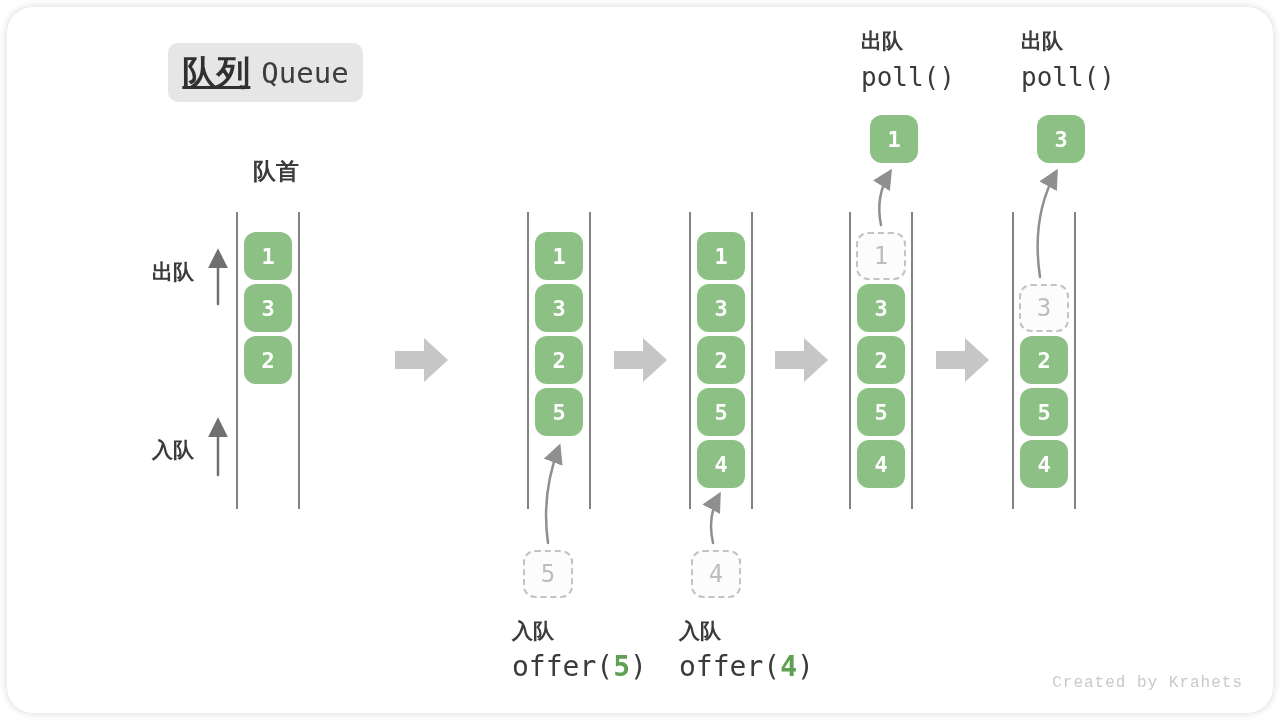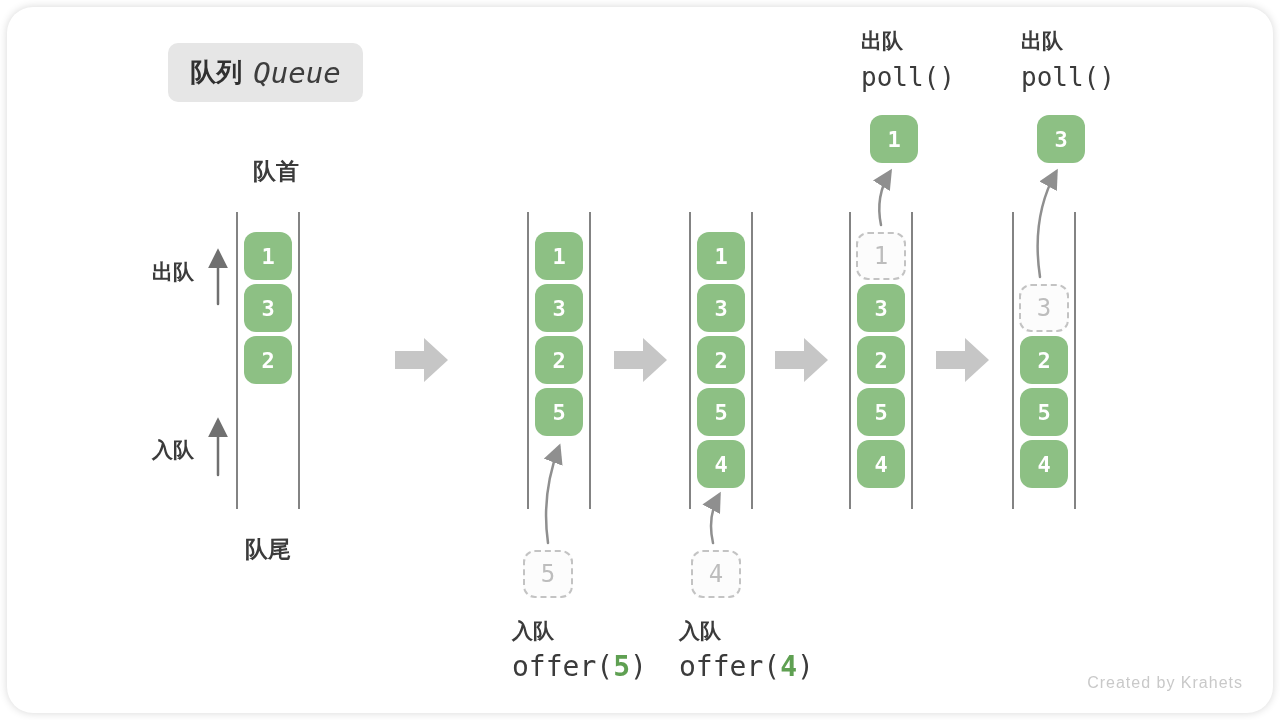--- a/index.html
+++ b/index.html
@@ -11,7 +11,7 @@
 
   .badge{position:absolute;left:168px;top:43px;width:195px;height:59px;border-radius:10px;
          background:var(--badgeBg,#e6e6e6);display:flex;align-items:center;justify-content:center;gap:11px;}
-  .badge .zh{font-size:26px;font-weight:700;color:#303030;}
+  .badge .zh{font-size:34px;font-weight:700;color:#303030;text-decoration:underline;}
   .badge .en{font-size:29px;font-family:"DejaVu Sans Mono",monospace;color:#3d3d3d;font-style:italic;}
 
   .lbl{position:absolute;font-weight:700;color:var(--textDark,#3b3b3b);}

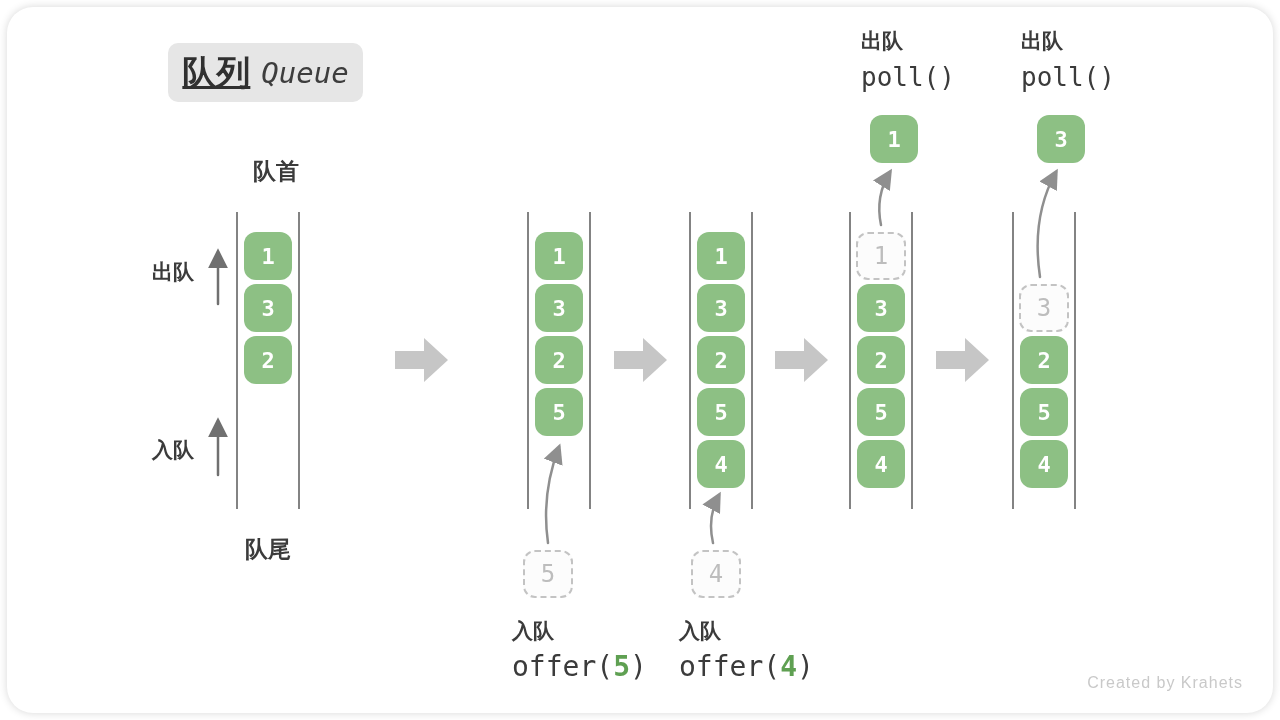--- a/index.html
+++ b/index.html
@@ -12,7 +12,7 @@
   .badge{position:absolute;left:168px;top:43px;width:195px;height:59px;border-radius:10px;
          background:var(--badgeBg,#e6e6e6);display:flex;align-items:center;justify-content:center;gap:11px;}
   .badge .zh{font-size:34px;font-weight:700;color:#303030;text-decoration:underline;}
-  .badge .en{font-size:29px;font-family:"DejaVu Sans Mono",monospace;color:#3d3d3d;font-style:italic;}
+  .badge .en{font-size:29px;font-family:"DejaVu Sans Mono",monospace;color:#3d3d3d;}
 
   .lbl{position:absolute;font-weight:700;color:var(--textDark,#3b3b3b);}
   .lbl-front{left:216px;top:156px;width:120px;text-align:center;font-size:23px;}

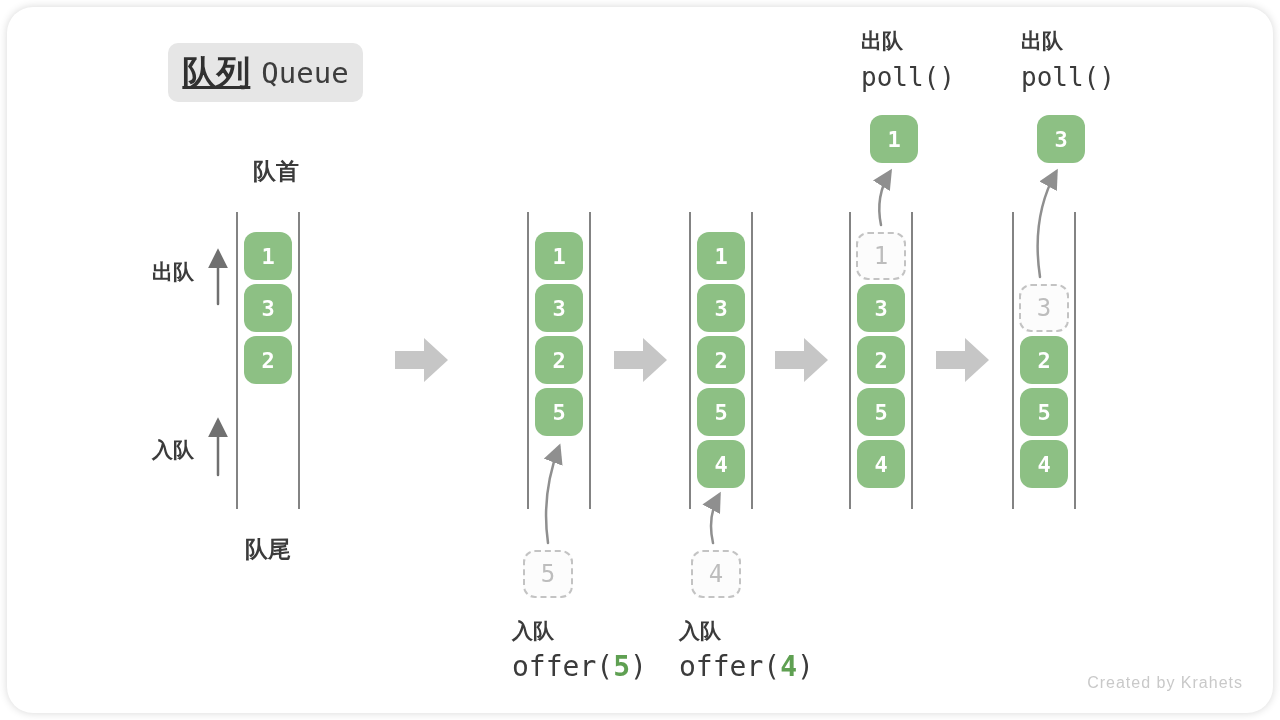--- a/index.html
+++ b/index.html
@@ -90,7 +90,6 @@
   </div>
 
   <div class="lbl lbl-front">队首</div>
-  <div class="lbl lbl-rear">队尾</div>
   <div class="lbl lbl-deq">出队</div>
   <div class="lbl lbl-enq">入队</div>
 

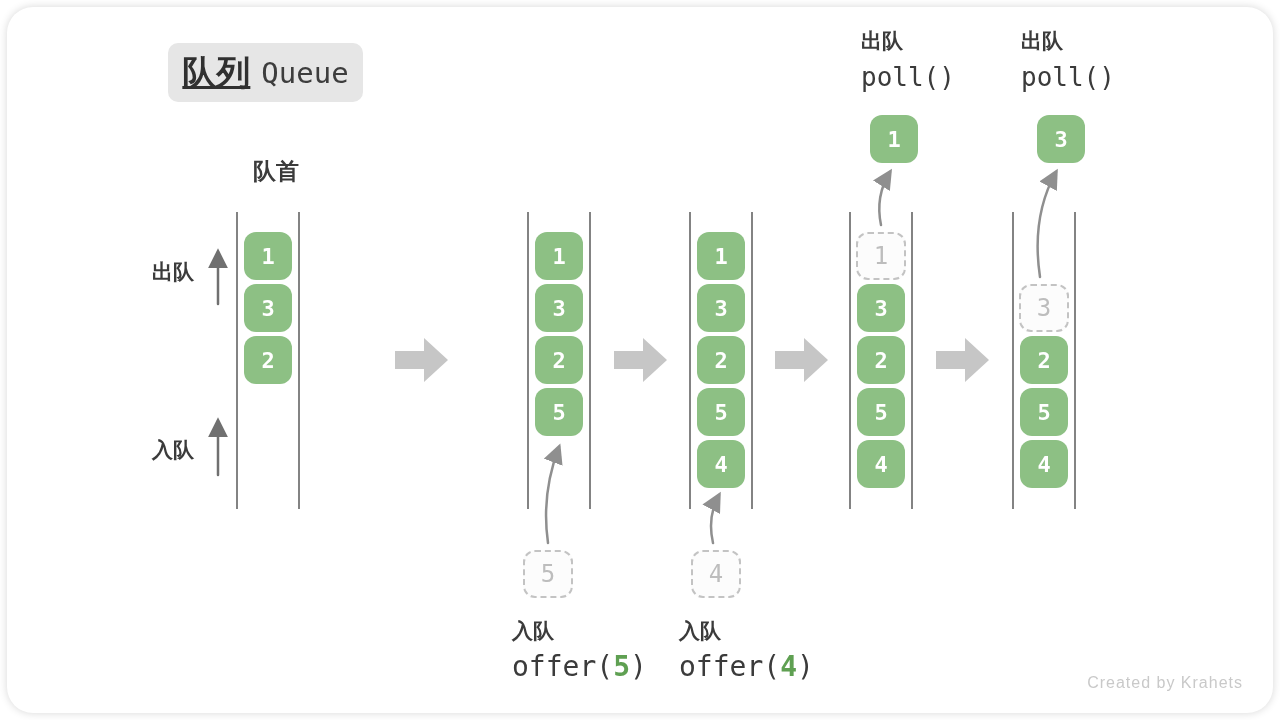--- a/index.html
+++ b/index.html
@@ -36,7 +36,7 @@
   .caption .code{font-family:"DejaVu Sans Mono",monospace;font-size:28px;}
   .caption .code .arg{color:var(--codeGreen,#5fa052);font-weight:700;}
 
-  .watermark{position:absolute;top:674px;right:37px;font-family:Liberation Sans, sans-serif;
+  .watermark{position:absolute;top:674px;right:37px;font-family:Liberation Mono, monospace;
              font-size:16px;letter-spacing:1px;color:var(--wm,#c9c9c9);}
 </style>
 </head>

